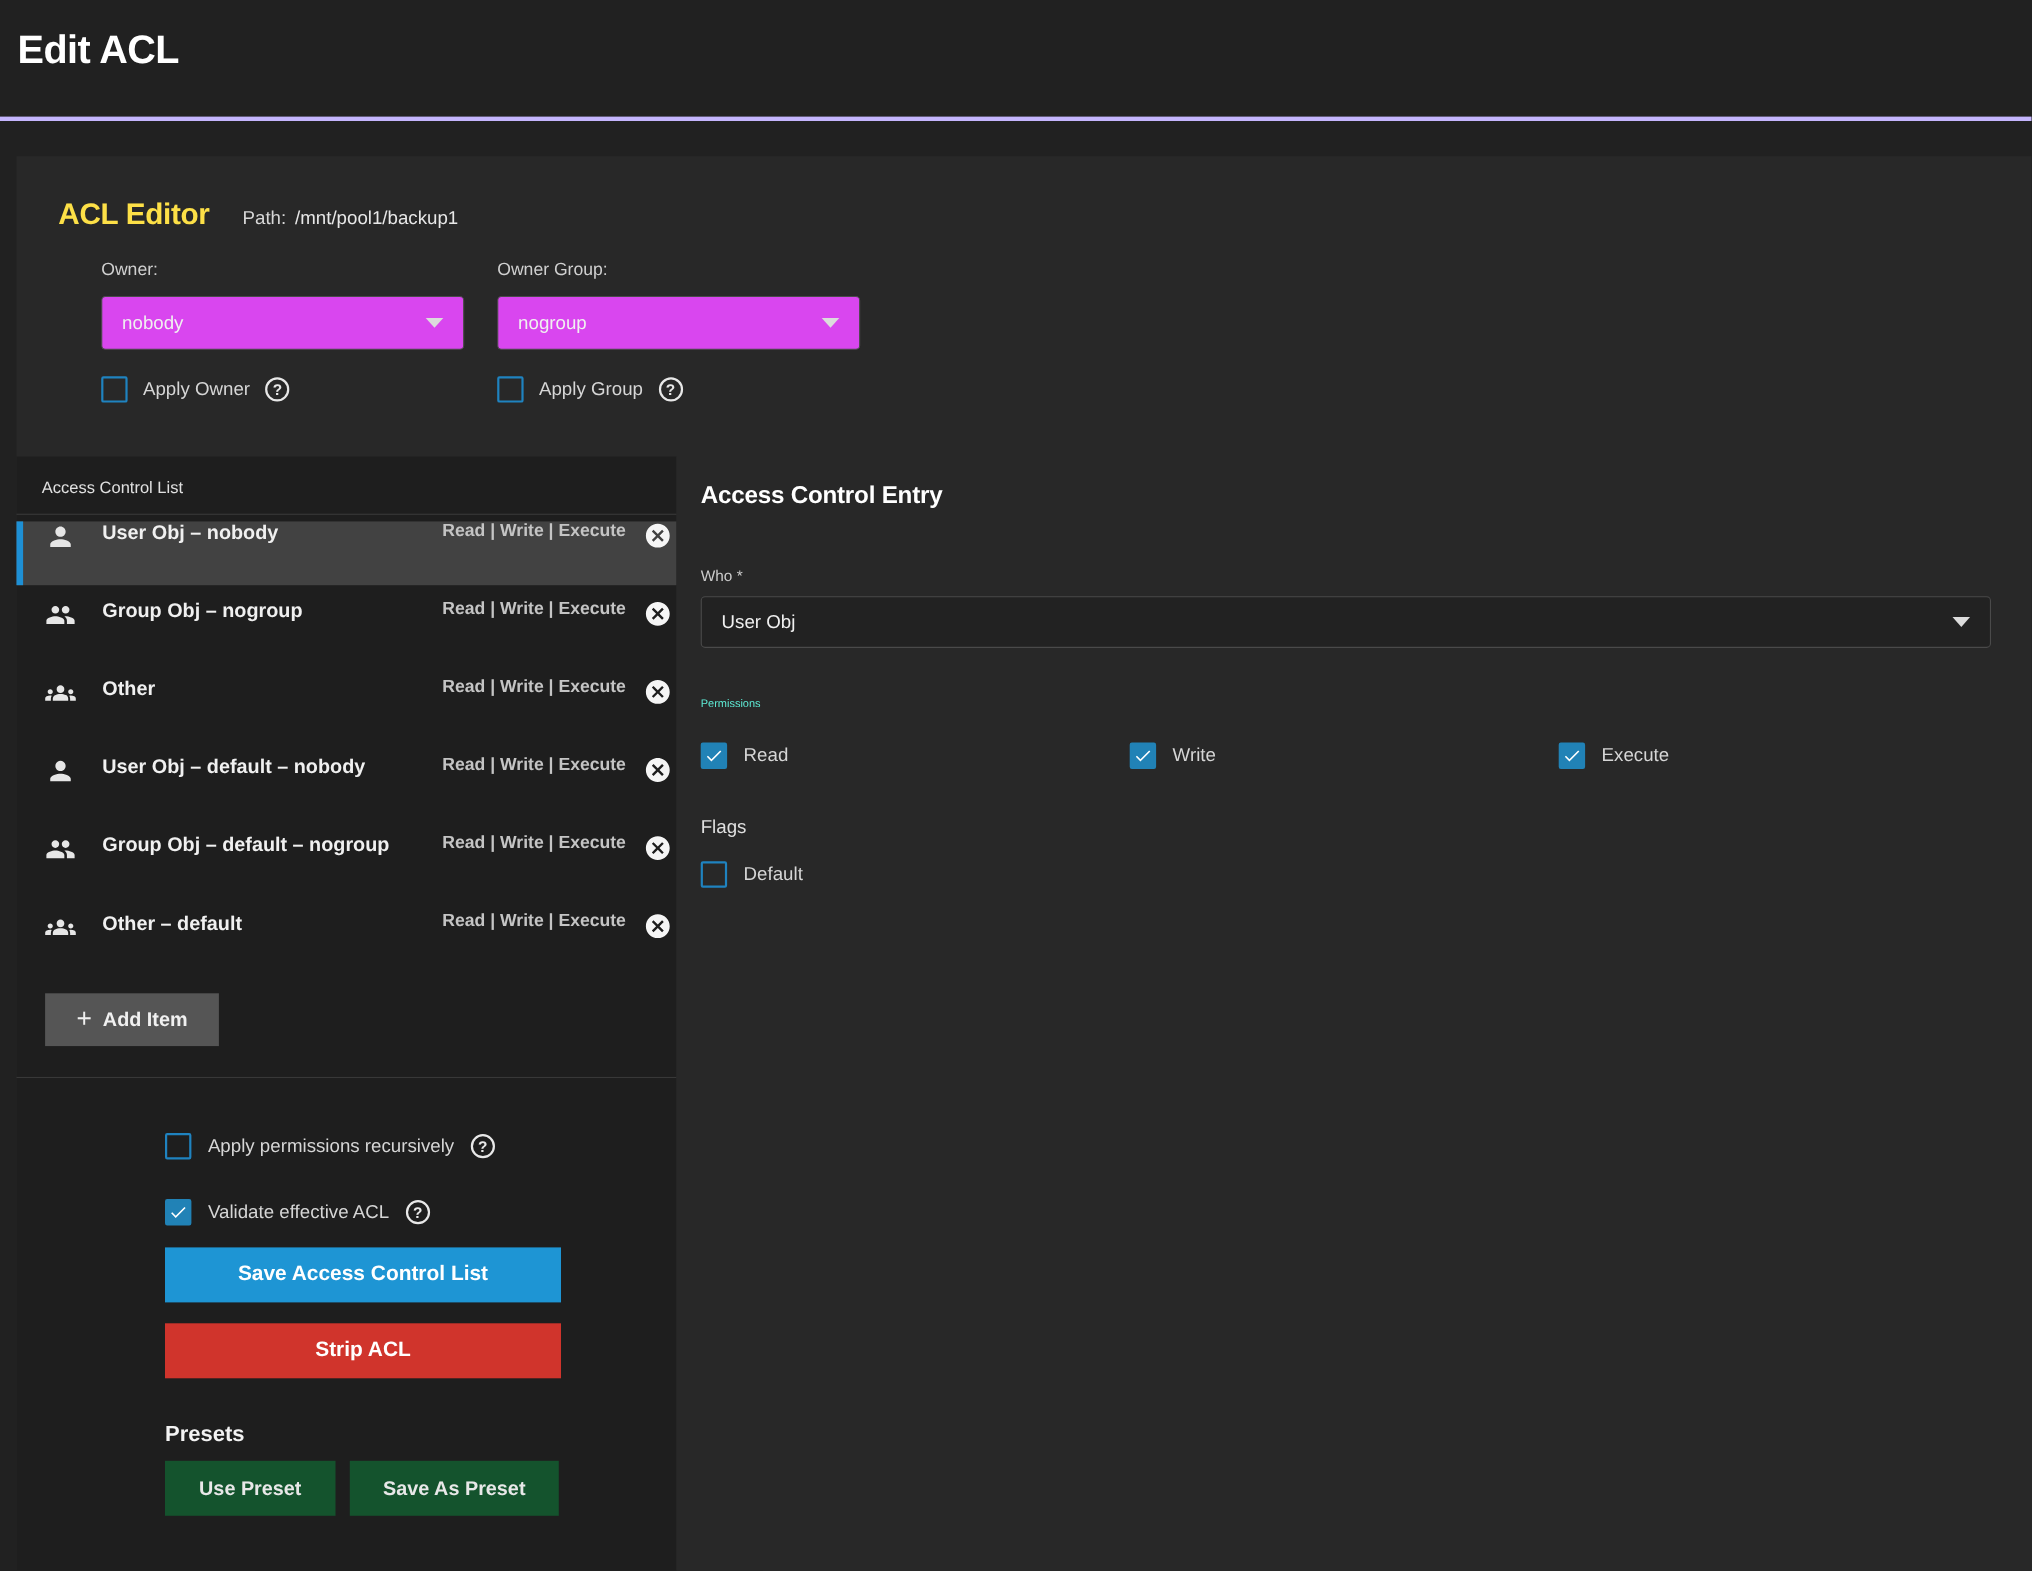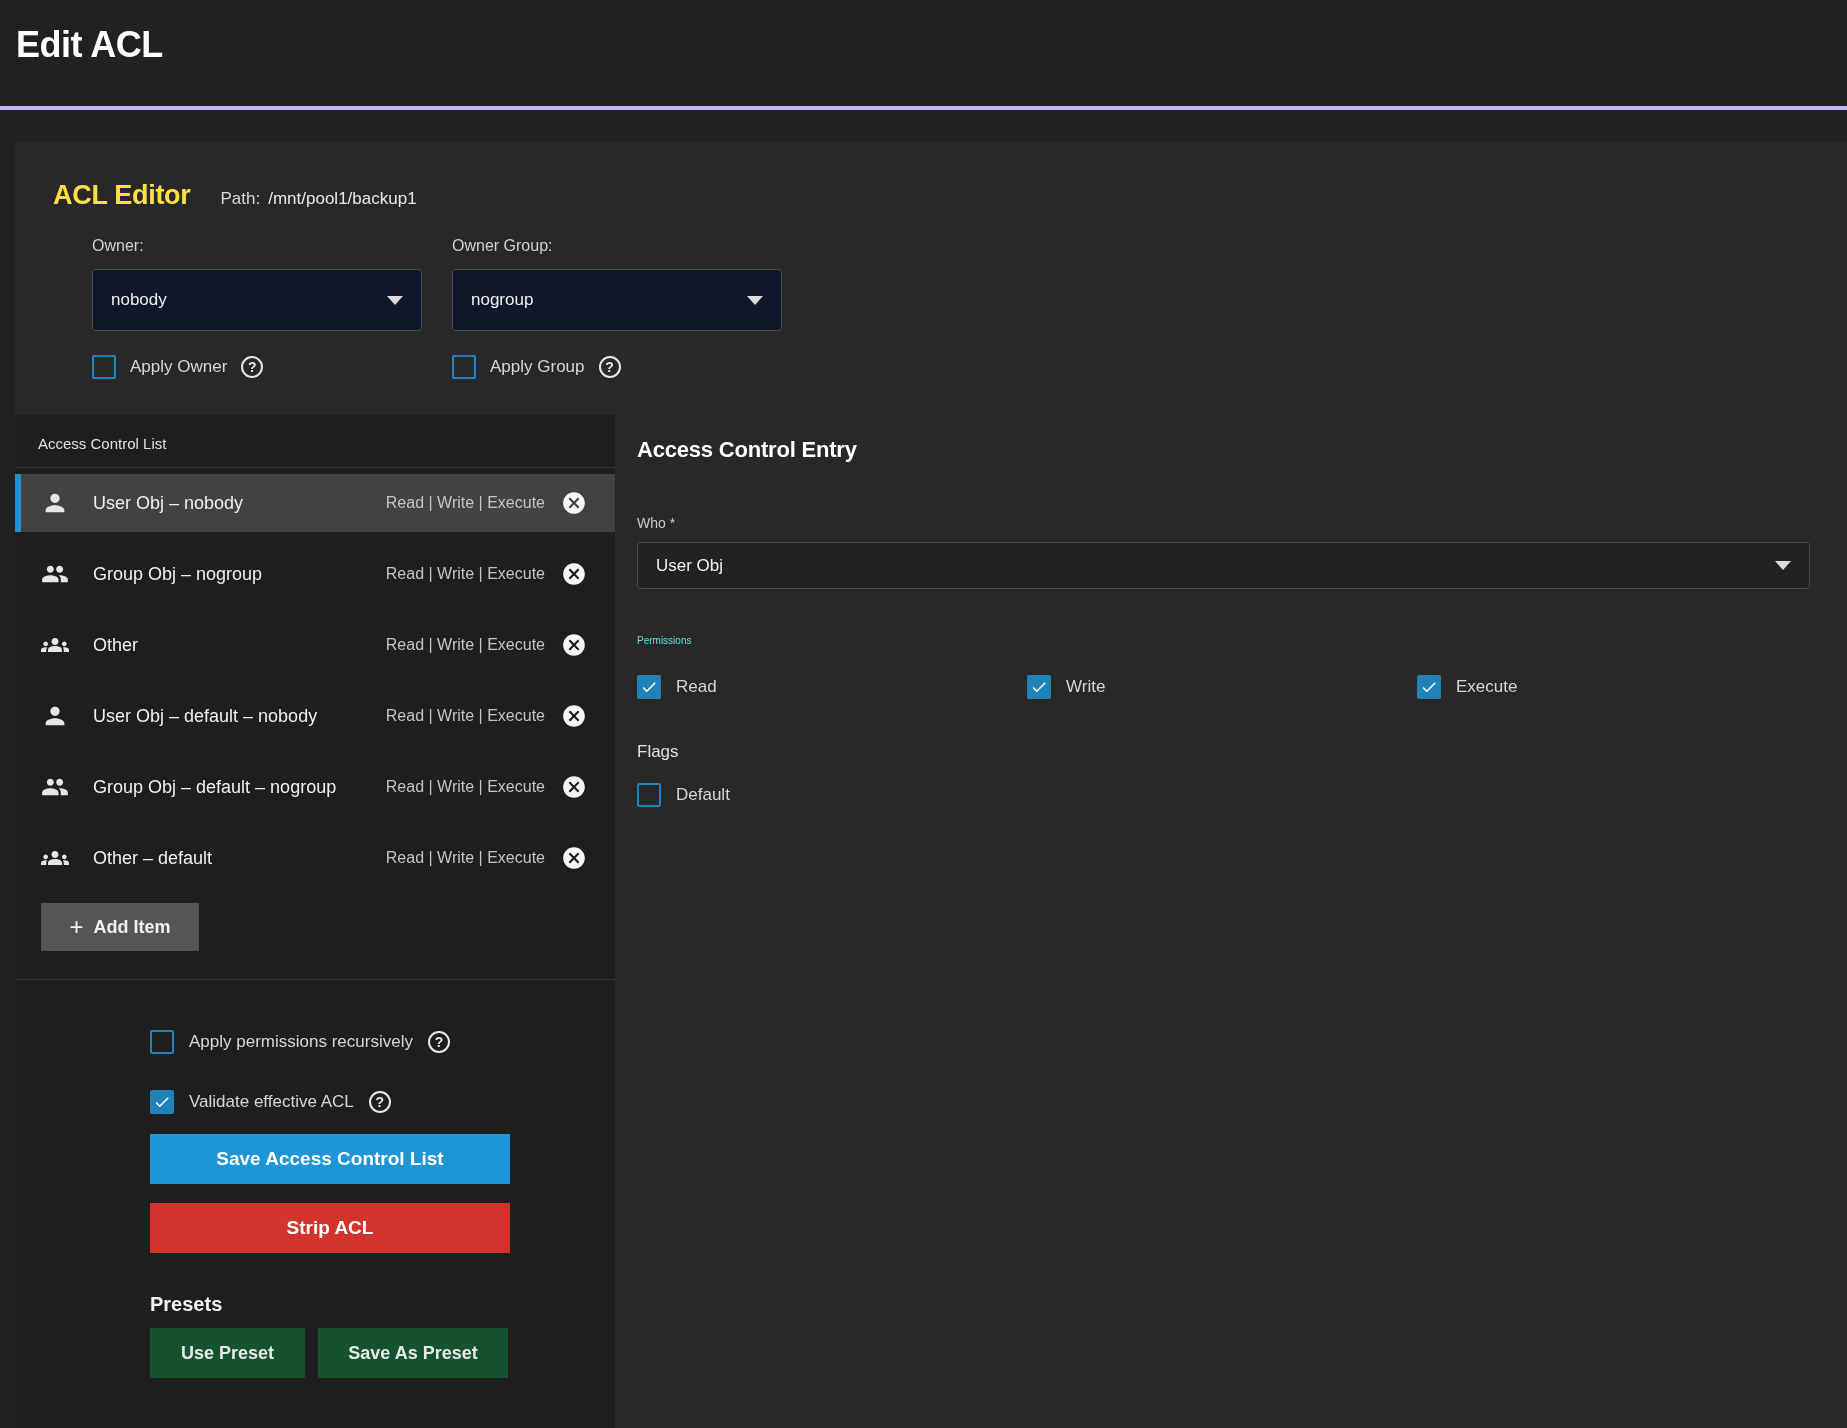--- a/index.html
+++ b/index.html
@@ -25,7 +25,7 @@
   .owner-col { width:330px; }
   .field-label { font-size:16px; color:#d0d0d0; margin-bottom:14px; }
   .select-box {
-    height:62px; background:#0f172a; border:1px solid #4a4a4a; border-radius:4px;
+    height:49px; background:#d946ef; border:1px solid #4a4a4a; border-radius:4px;
     display:flex; align-items:center; justify-content:space-between;
     padding:0 18px; cursor:pointer;
   }

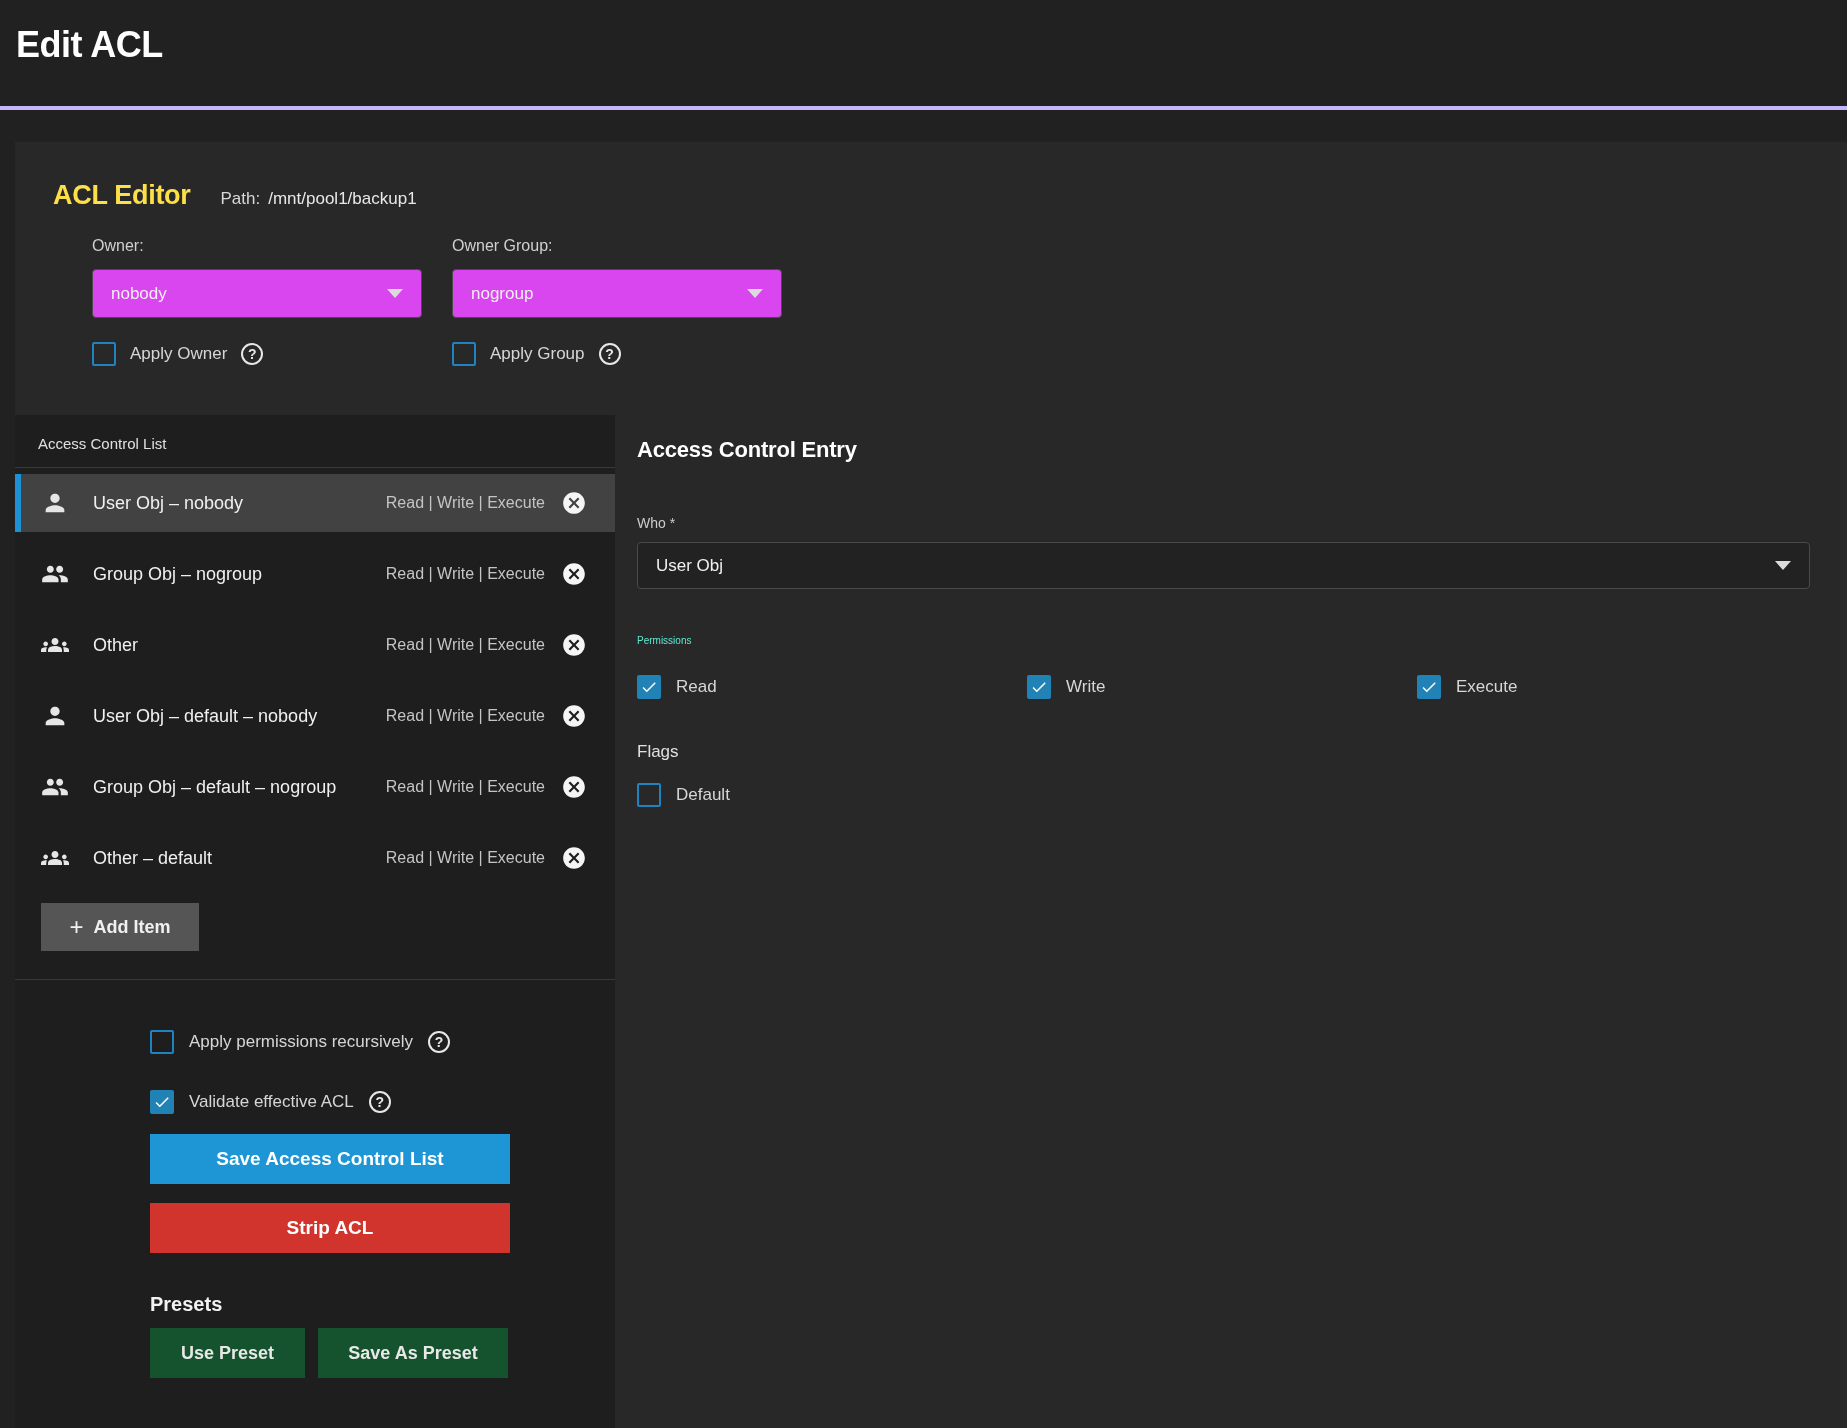--- a/index.html
+++ b/index.html
@@ -59,8 +59,8 @@
   .list-header { padding:20px 24px 15px 23px; font-size:15px; color:#e0e0e0; border-bottom:1px solid #3a3a3a; }
   .acl-list { padding-top:6px; }
   .acl-row {
-    height:58px; margin-bottom:13px; display:flex; align-items:center;
-    border-left:6px solid transparent; padding-left:20px; padding-right:28px; cursor:pointer;
+    height:58px; margin-bottom:13px; display:flex; 
+    border-left:6px solid transparent; padding-left:20px; padding-right:4px; cursor:pointer;font-weight:bold;
   }
   .acl-row.selected { background:#424242; border-left-color:#1e90d5; }
   .acl-row .row-icon { width:28px; height:28px; fill:#e6e6e6; flex:0 0 auto; }

